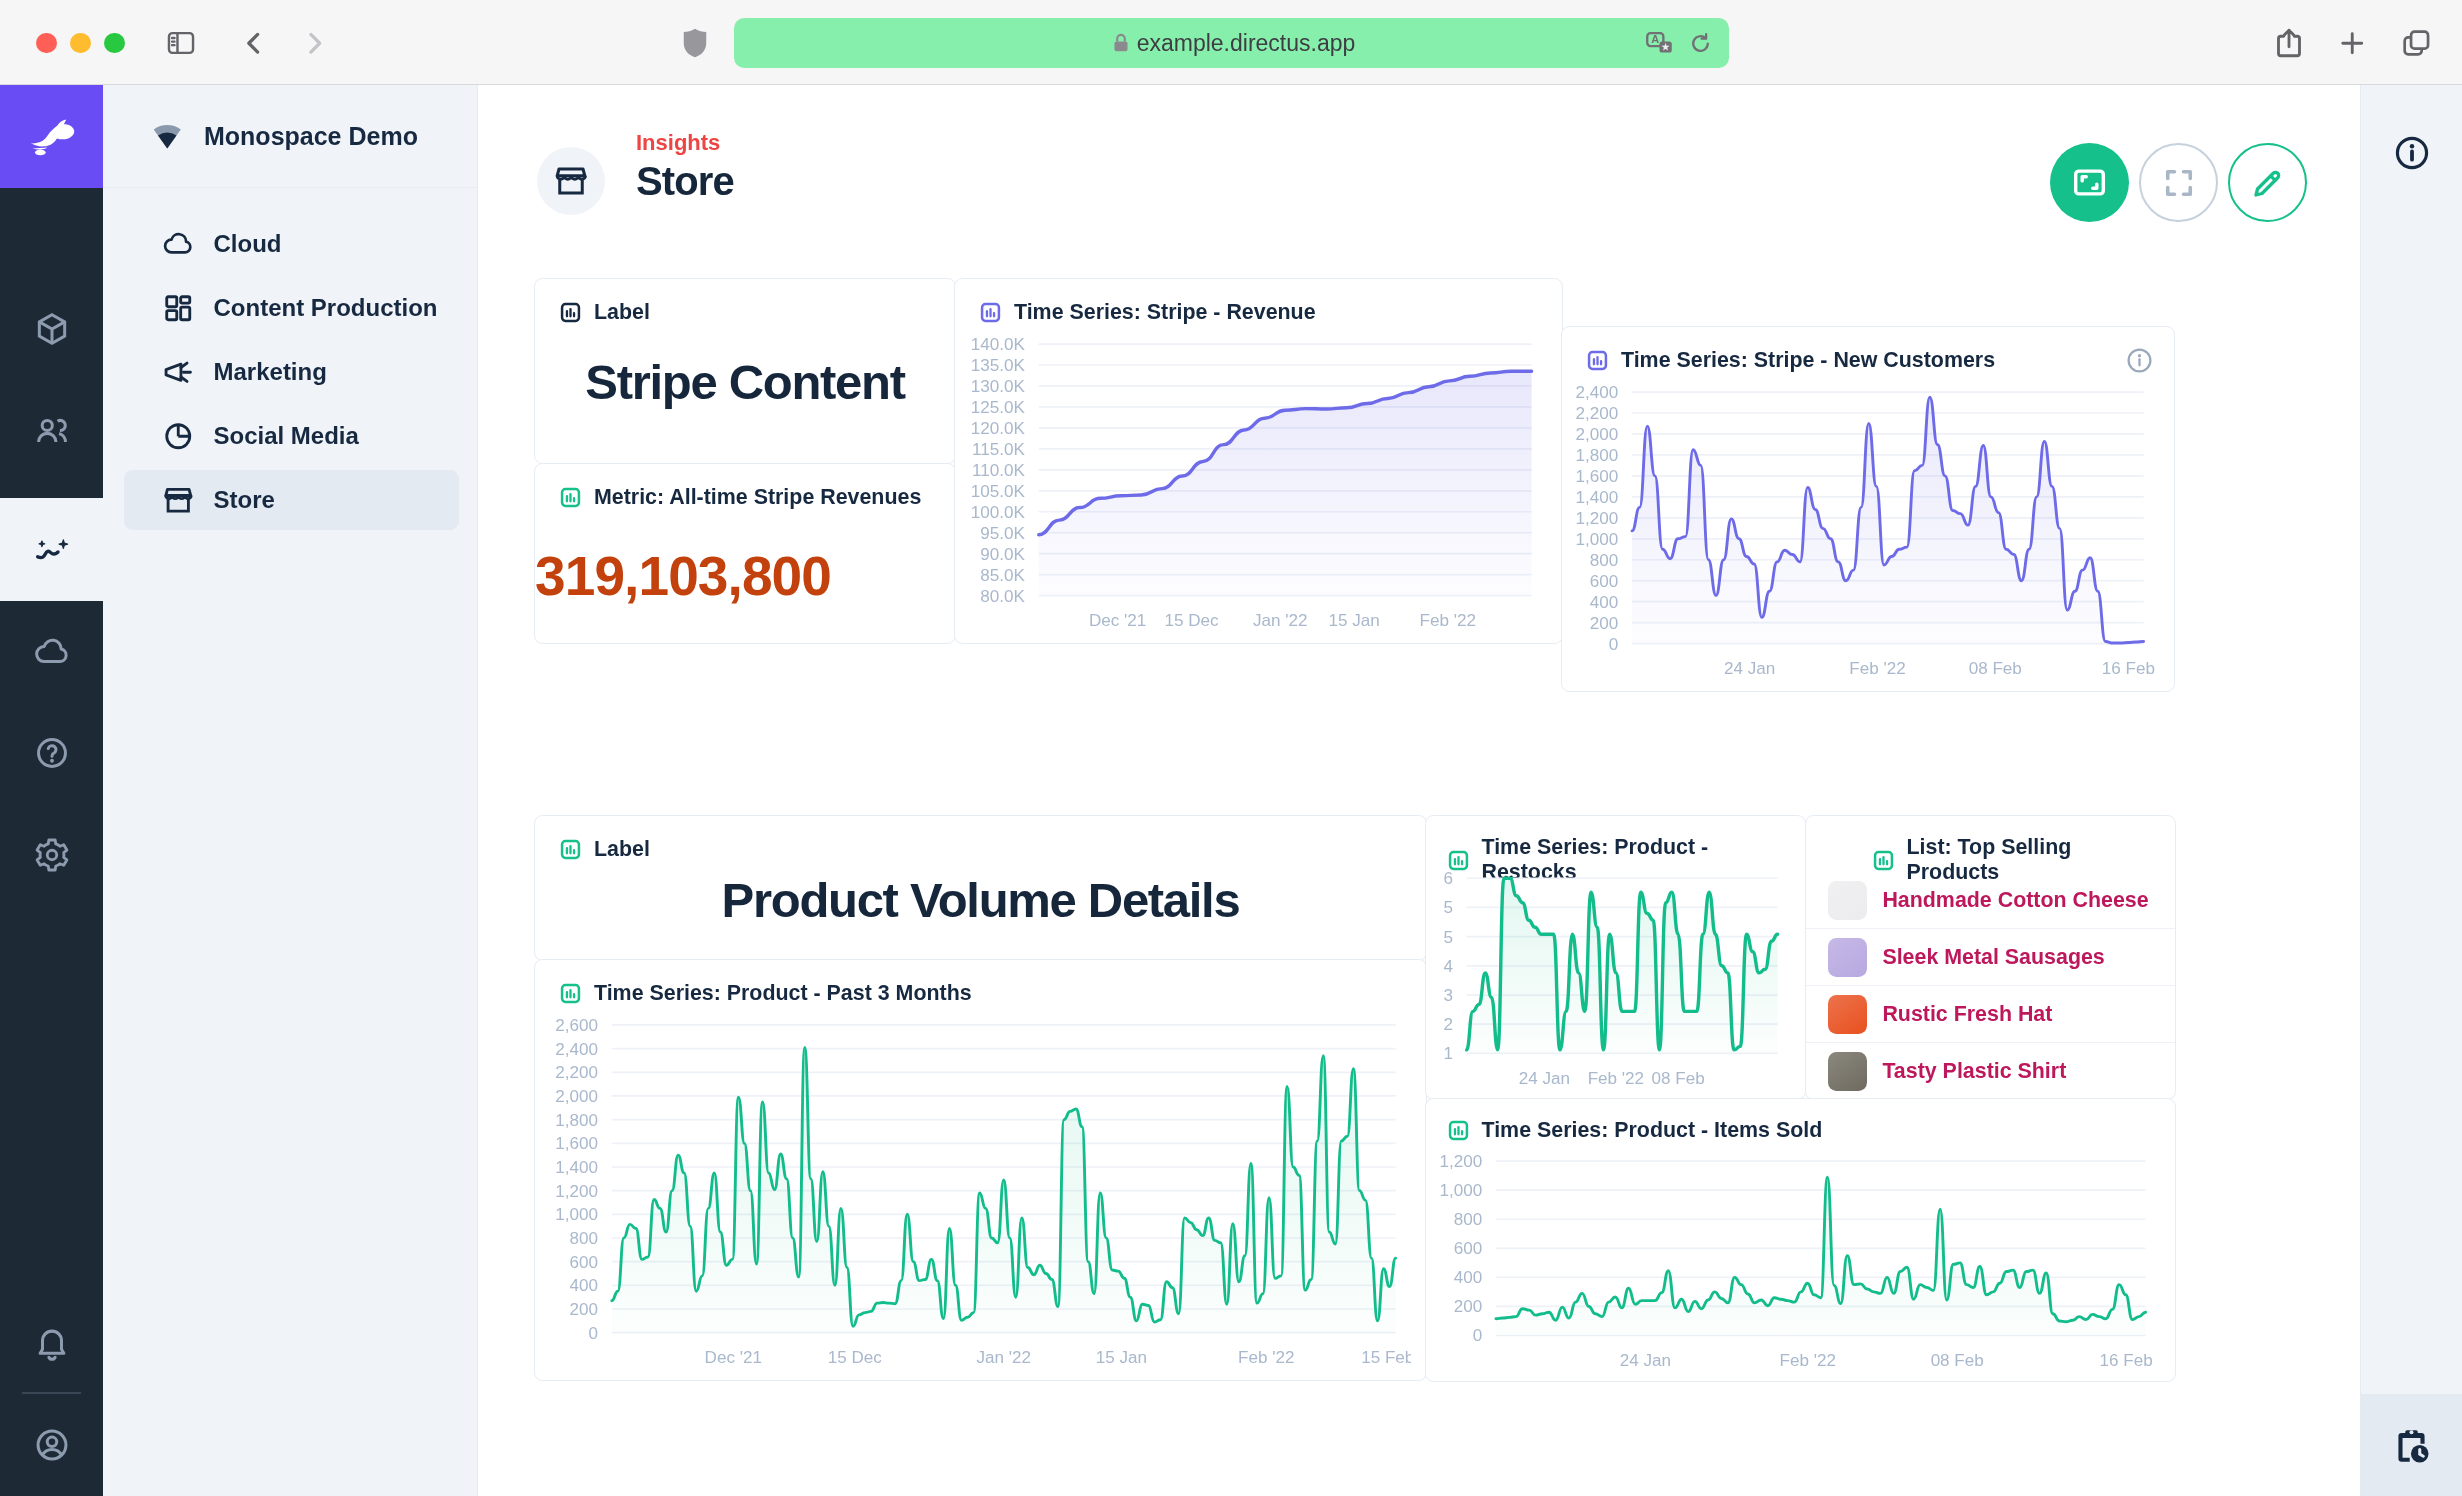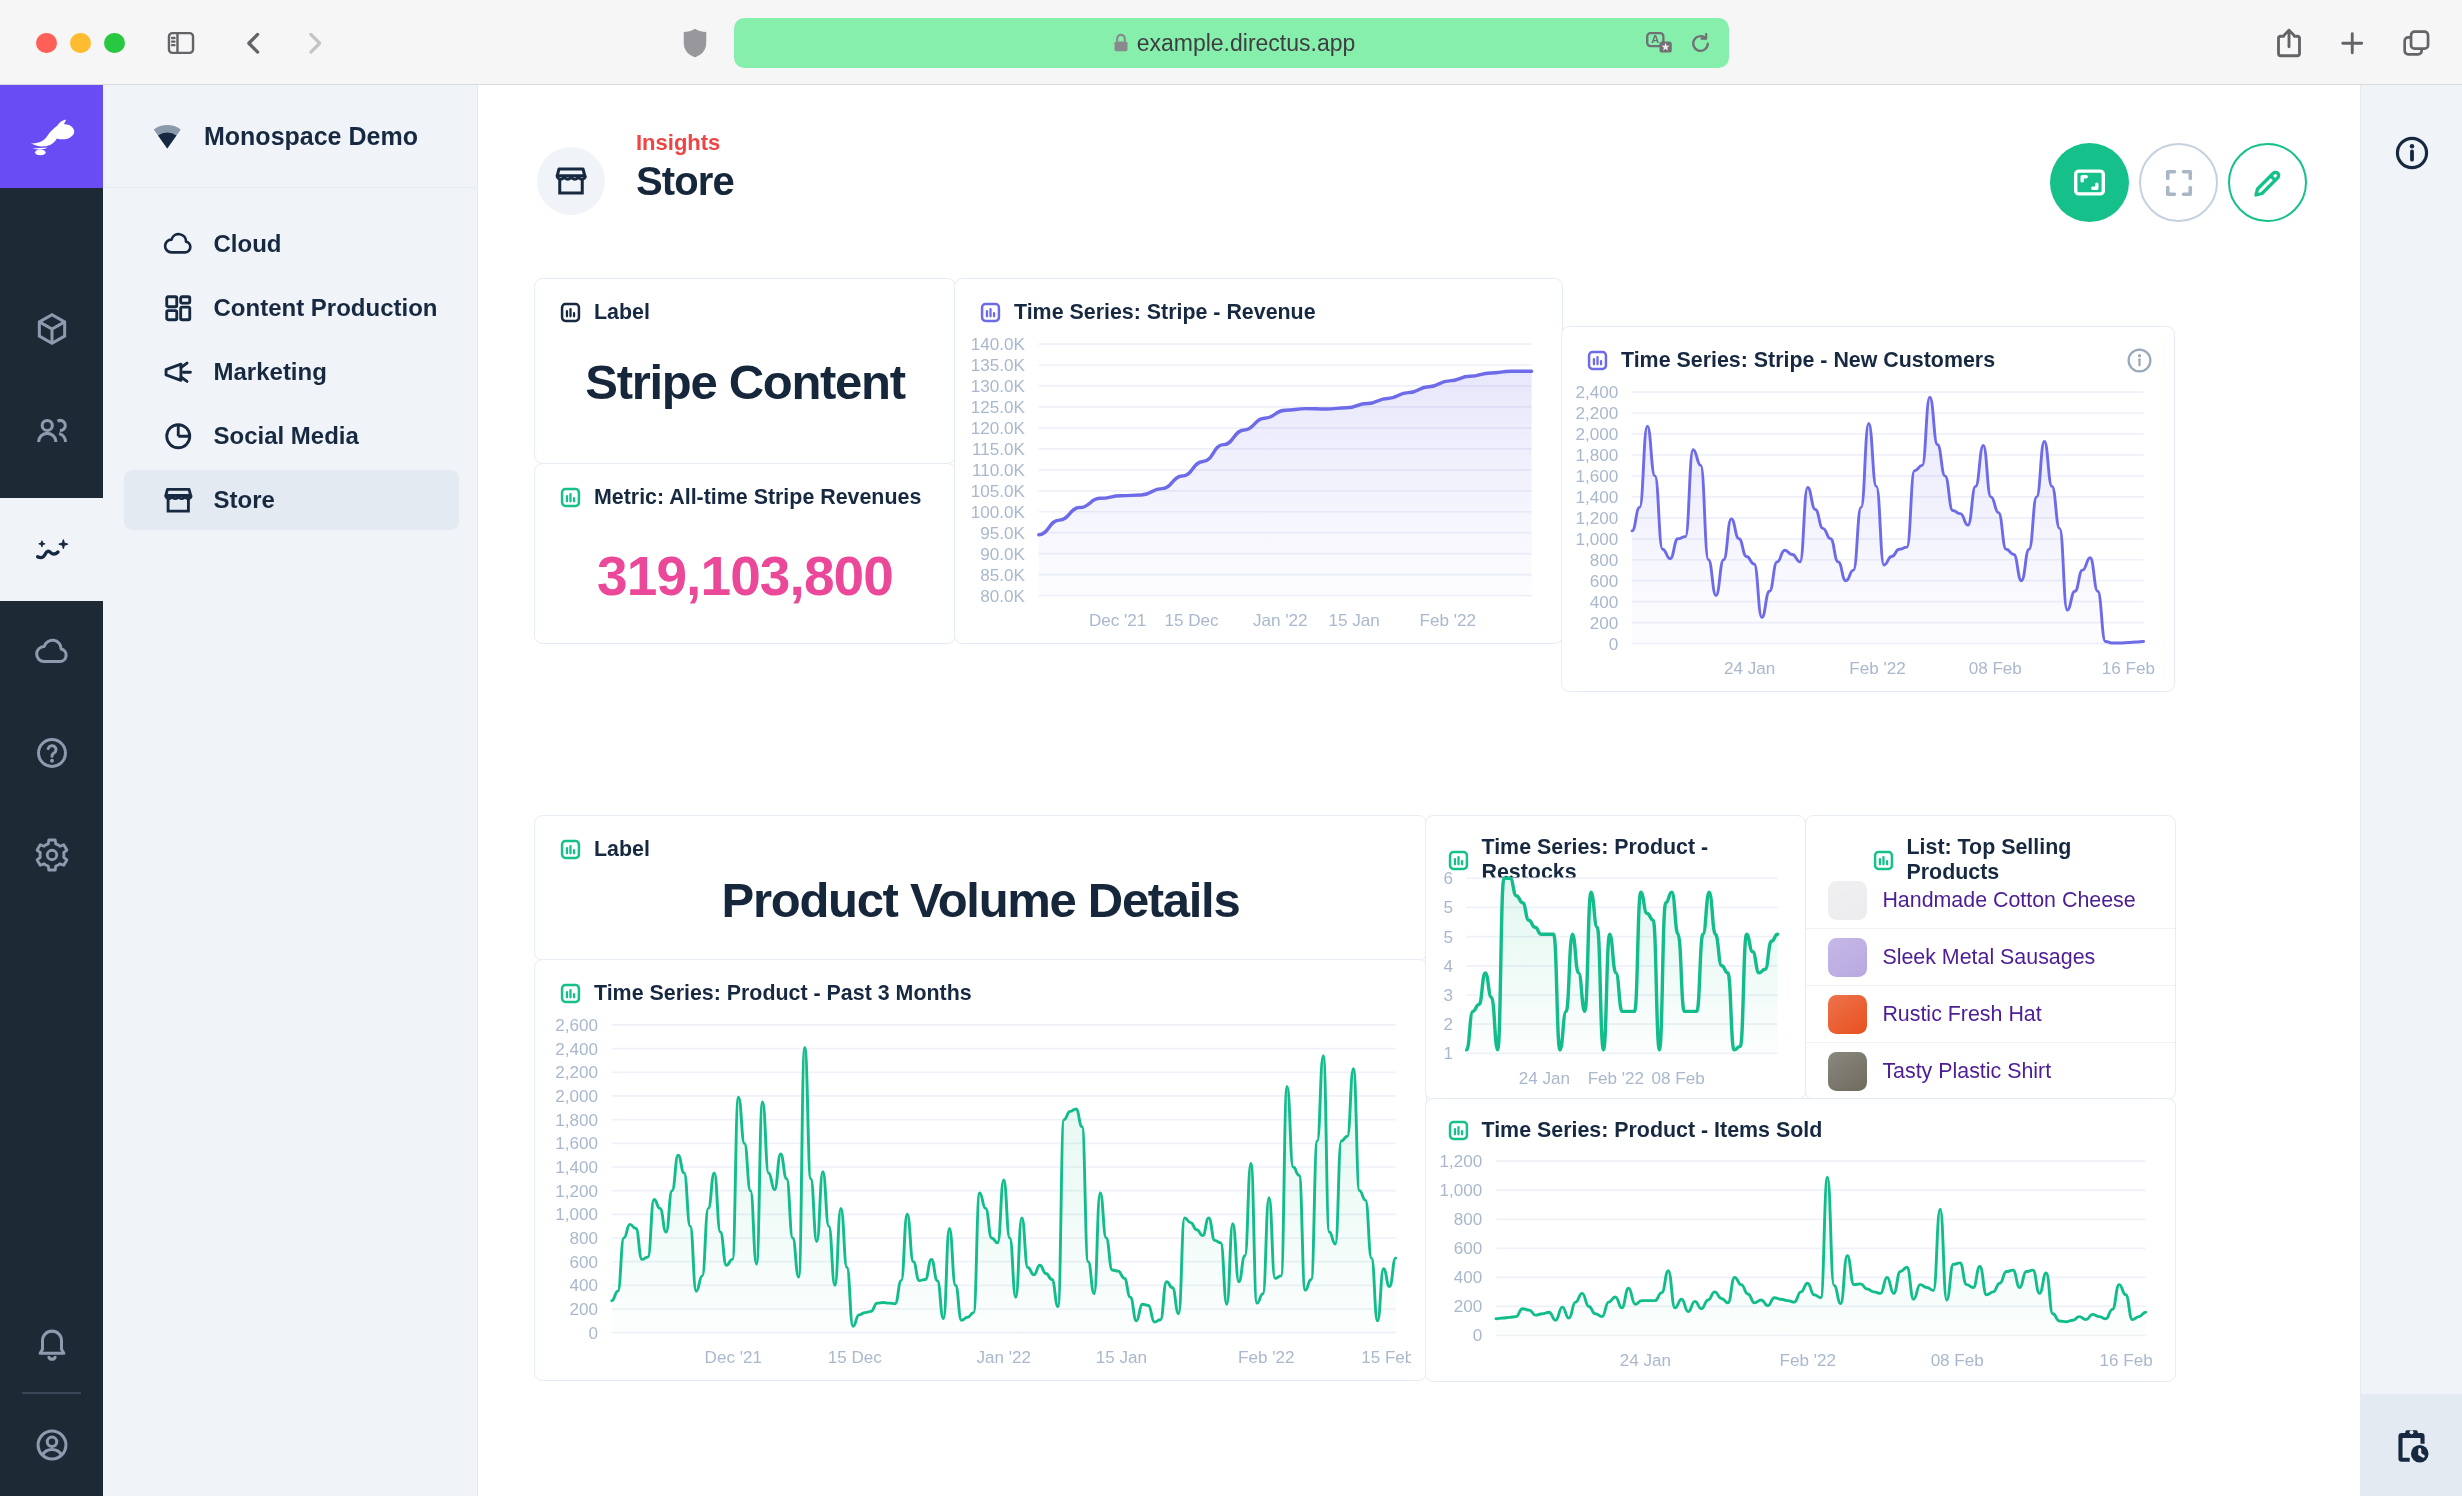--- a/index.html
+++ b/index.html
@@ -44,7 +44,7 @@
   .pic{flex:0 0 auto;}
   .ic-dark{color:#172940;}.ic-green{color:#15c08b;}.ic-purple{color:#6e6be8;}
   .bigtitle{position:absolute;left:0;right:0;text-align:center;font-size:49px;font-weight:800;color:#16263b;letter-spacing:-1.3px;}
-  .metricval{position:absolute;left:0;right:0;text-align:center;font-size:55px;font-weight:800;color:#ec4899;letter-spacing:-0.9px;}
+  .metricval{position:absolute;left:0;right:0;text-align:left;font-size:55px;font-weight:800;color:#c2410c;letter-spacing:-0.9px;}
   .chart{position:absolute;}
   .cinfo{position:absolute;top:19px;right:20.5px;color:#9aa8bb;}
   

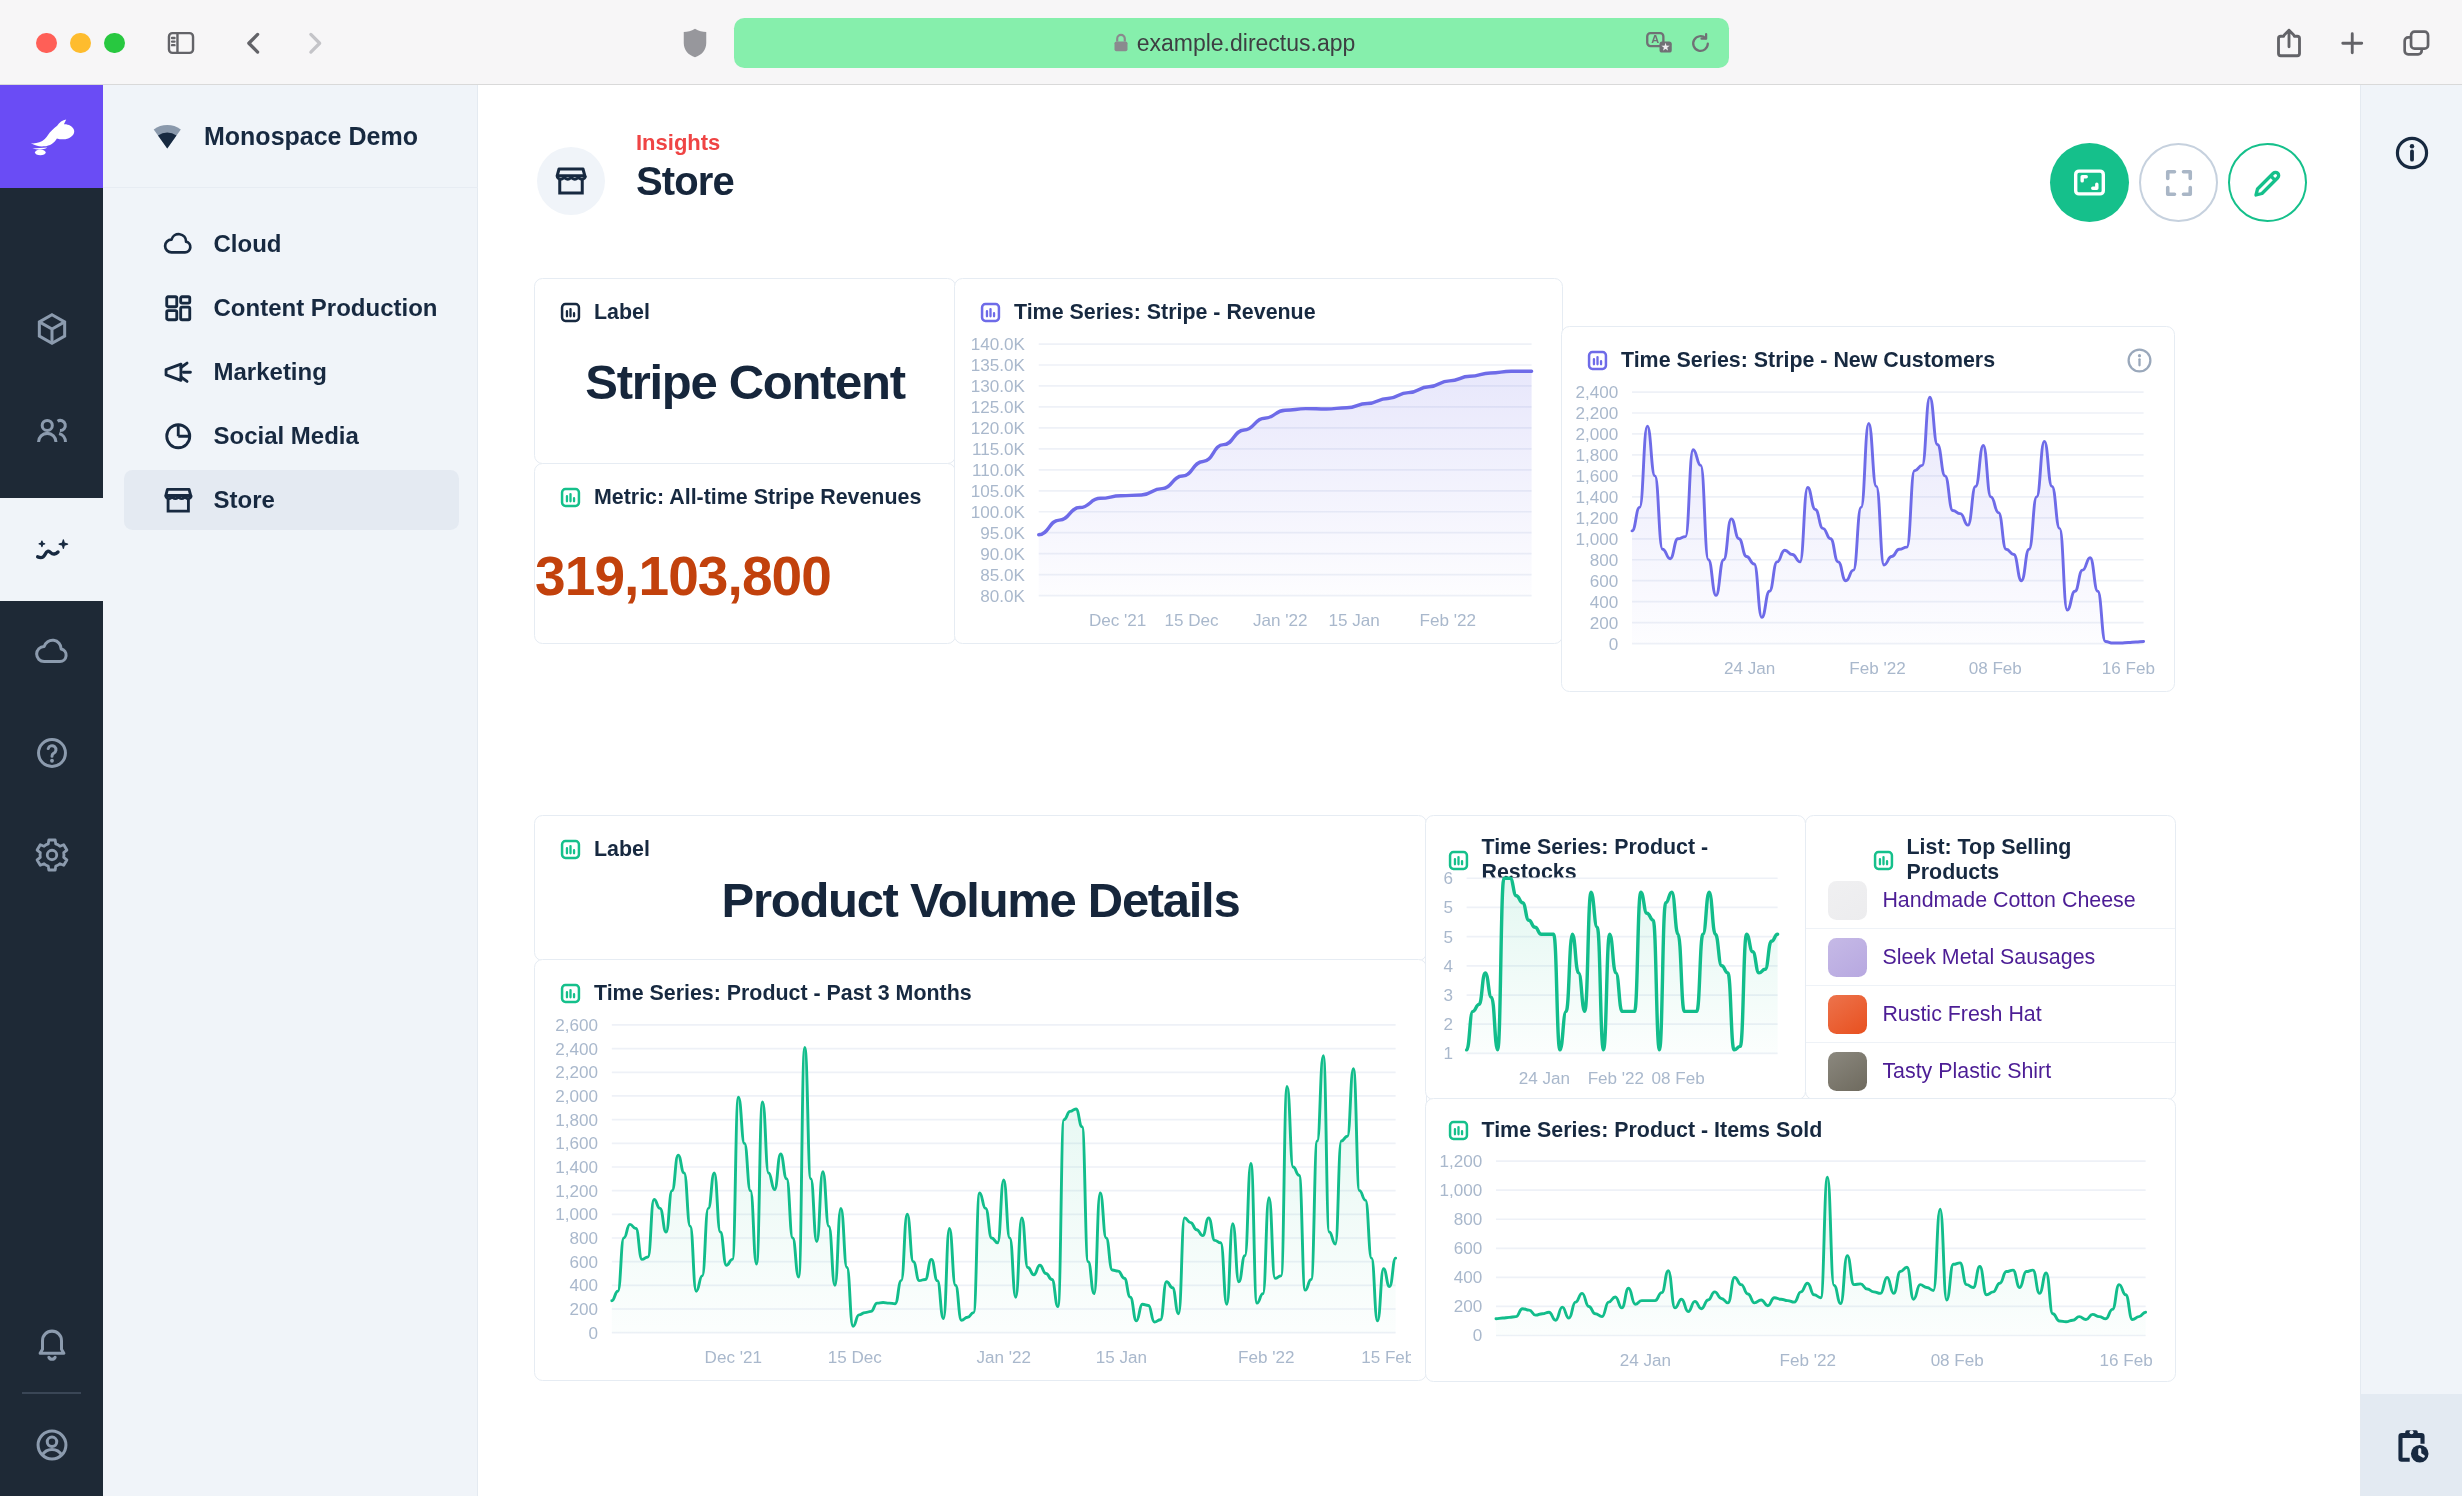--- a/index.html
+++ b/index.html
@@ -51,7 +51,7 @@
   .prow{display:flex;align-items:center;gap:15.4px;padding:0 22px;height:56px;border-top:1.7px solid #eef2f7;}
   .prow:first-child{border-top:none;}
   .pthumb{width:39px;height:39px;border-radius:8.5px;flex:0 0 auto;}
-  .pnamed{font-size:21.4px;font-weight:400;color:#4c1d95;}
+  .pnamed{font-size:21.4px;font-weight:700;color:#be185d;}
   #plist{position:absolute;left:0;right:0;top:56px;bottom:0;}
 </style>
 </head>

